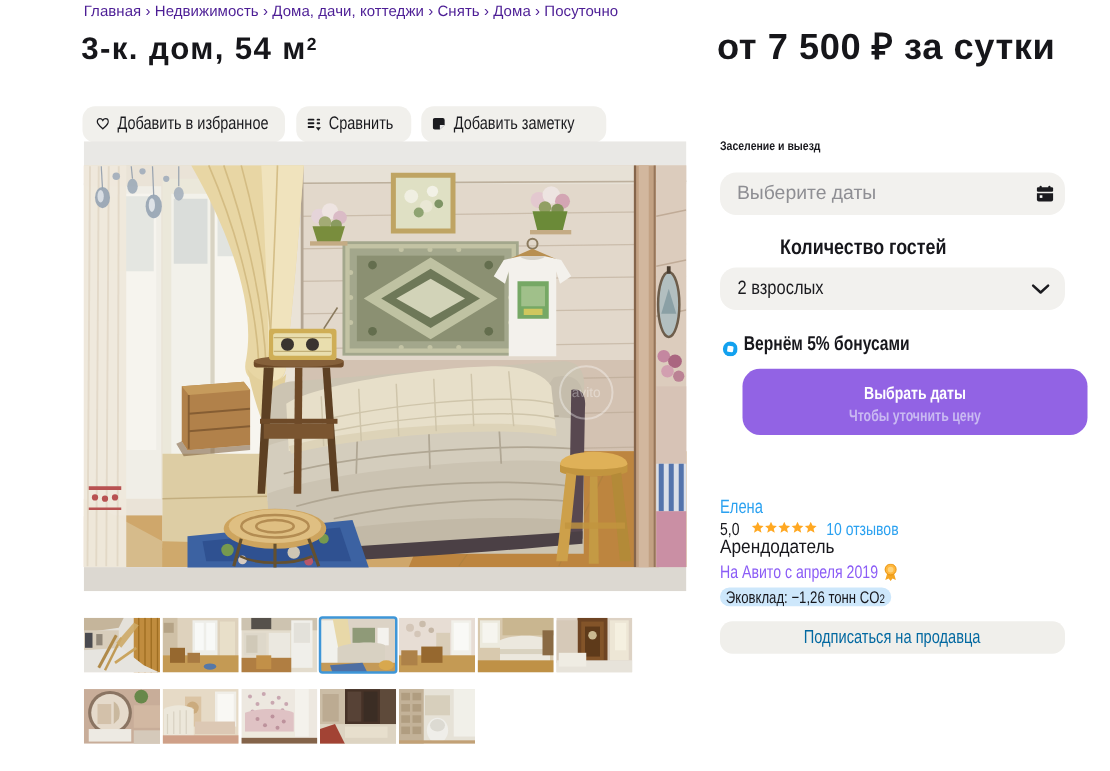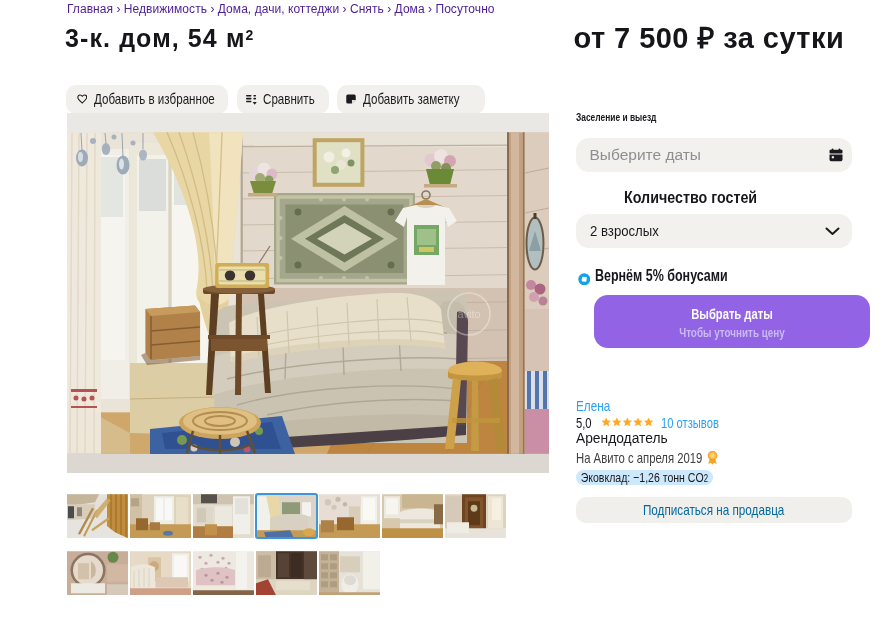--- a/index.html
+++ b/index.html
@@ -406,7 +406,7 @@
 
 <div class="abs" style="left:576px;top:430.4px;font-size:15.5px;line-height:15px;color:#17171c;display:inline-block;transform:scaleX(0.89);transform-origin:left center;">Арендодатель</div>
 
-<div class="abs" style="left:576px;top:450.8px;font-size:14.5px;line-height:14px;color:#404040;display:flex;align-items:flex-start;">
+<div class="abs" style="left:576px;top:450.8px;font-size:14.5px;line-height:14px;color:#8b5cf6;display:flex;align-items:flex-start;">
 <span style="display:inline-block;transform:scaleX(0.78);transform-origin:left center;white-space:nowrap;">На Авито с апреля 2019</span>
 
 <svg width="13" height="14" viewBox="0 0 13 14" style="position:absolute;left:130px;top:0px;">

